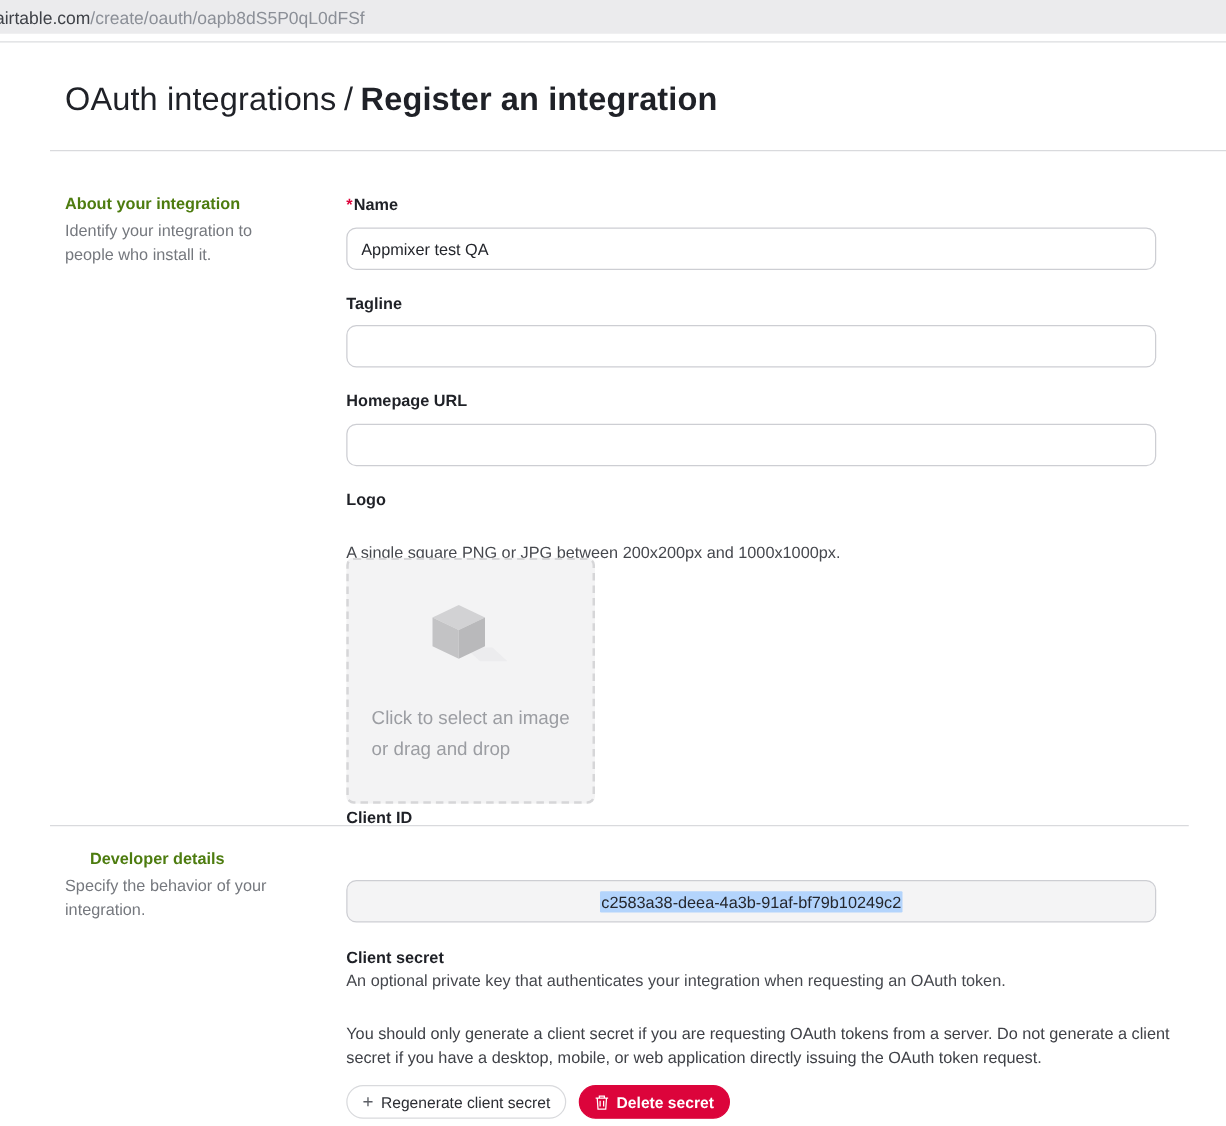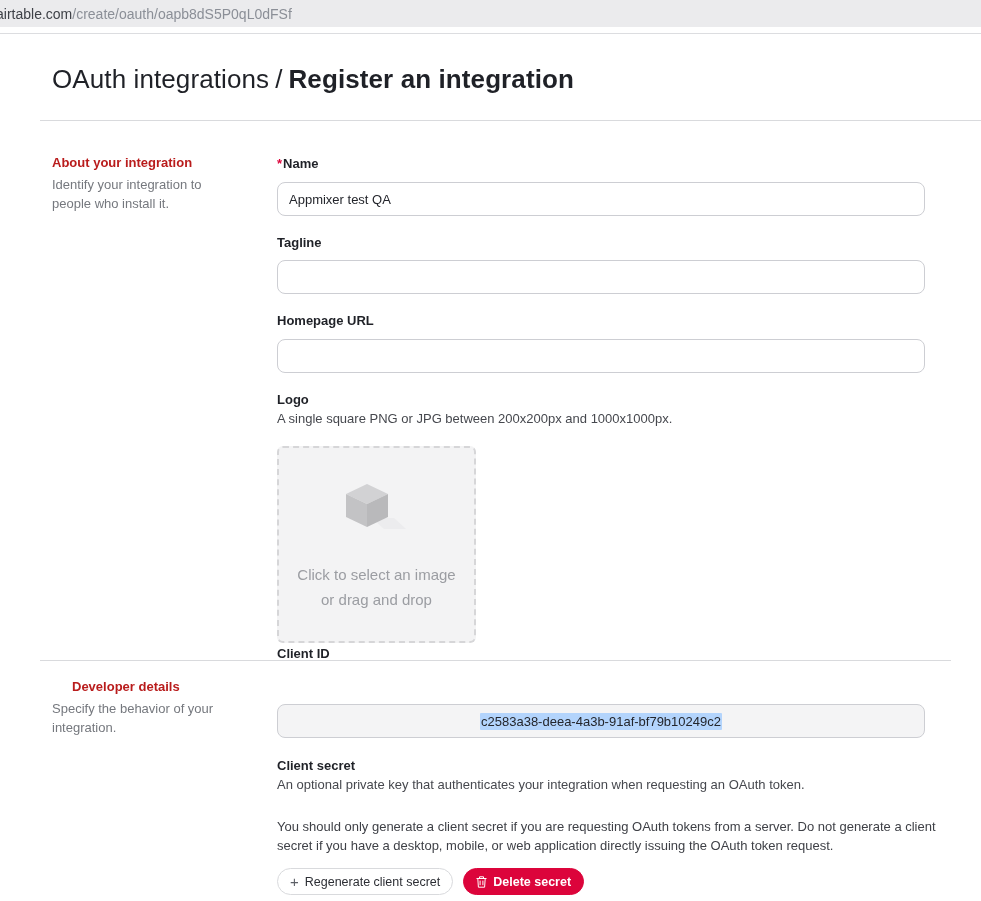--- a/index.html
+++ b/index.html
@@ -29,7 +29,7 @@
   .divider-2{left:40px;top:660px;width:911px;}
 
   
-  .section-title{position:absolute;left:52px;font-size:13px;font-weight:700;color:#b91c1c;}
+  .section-title{position:absolute;left:52px;font-size:13px;font-weight:700;color:#4d7c0f;}
   .section-desc{position:absolute;left:52px;width:172px;font-size:13px;line-height:19px;color:#75787e;}
 
   

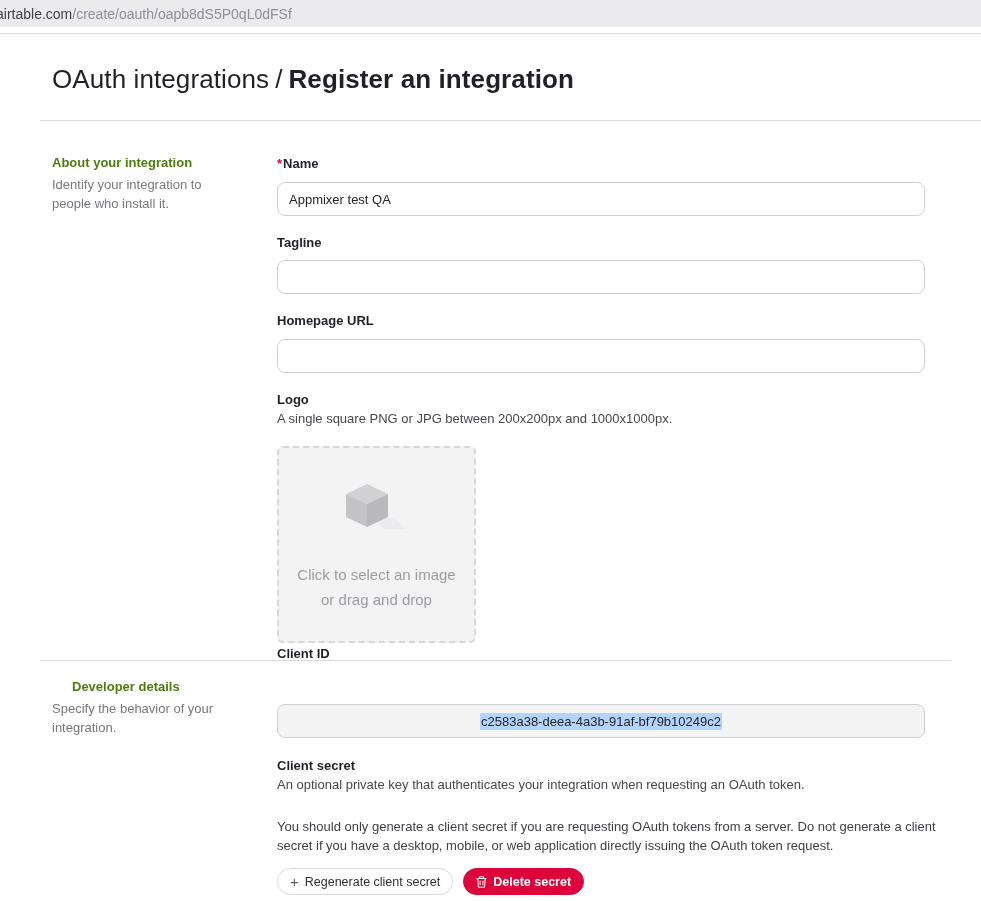--- a/index.html
+++ b/index.html
@@ -88,7 +88,7 @@
   <input class="text-input" style="top: 339px;" type="text" value="">
 
   <div class="field-label" style="top:392px;">Logo</div>
-  <div class="field-note" style="top:411px;">A single square PNG or JPG between 200x200px and 1000x1000px.</div>
+  <div class="field-note" style="top:434px;">A single square PNG or JPG between 200x200px and 1000x1000px.</div>
 
   <div class="upload-box">
     <svg width="66" height="56" viewBox="0 0 66 56">

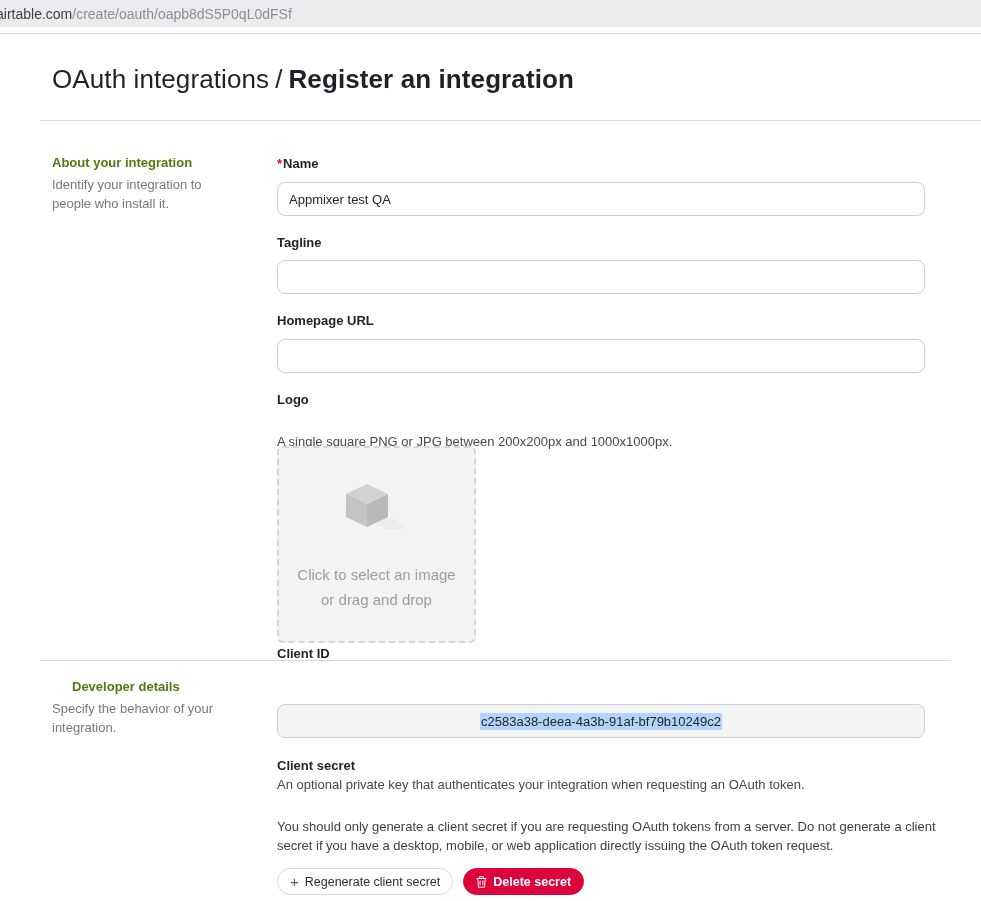--- a/index.html
+++ b/index.html
@@ -44,7 +44,7 @@
   
   .upload-box{position:absolute;left:277px;top:446px;width:199px;height:197px;background:#f3f3f4;border:2px dashed #d6d6d8;border-radius:6px;display:flex;flex-direction:column;align-items:center;justify-content:center;padding-top:4px;cursor:pointer;}
   .upload-box svg{margin-bottom:24px;}
-  .upload-text{font-size:15px;line-height:25px;color:#9b9da2;text-align:center;}
+  .upload-text{font-size:15px;line-height:25px;color:#9b9da2;text-align:left;}
 
   
   .note-paragraph{position:absolute;left:277px;top:817px;width:676px;font-size:13px;line-height:19px;color:#3f4147;}

